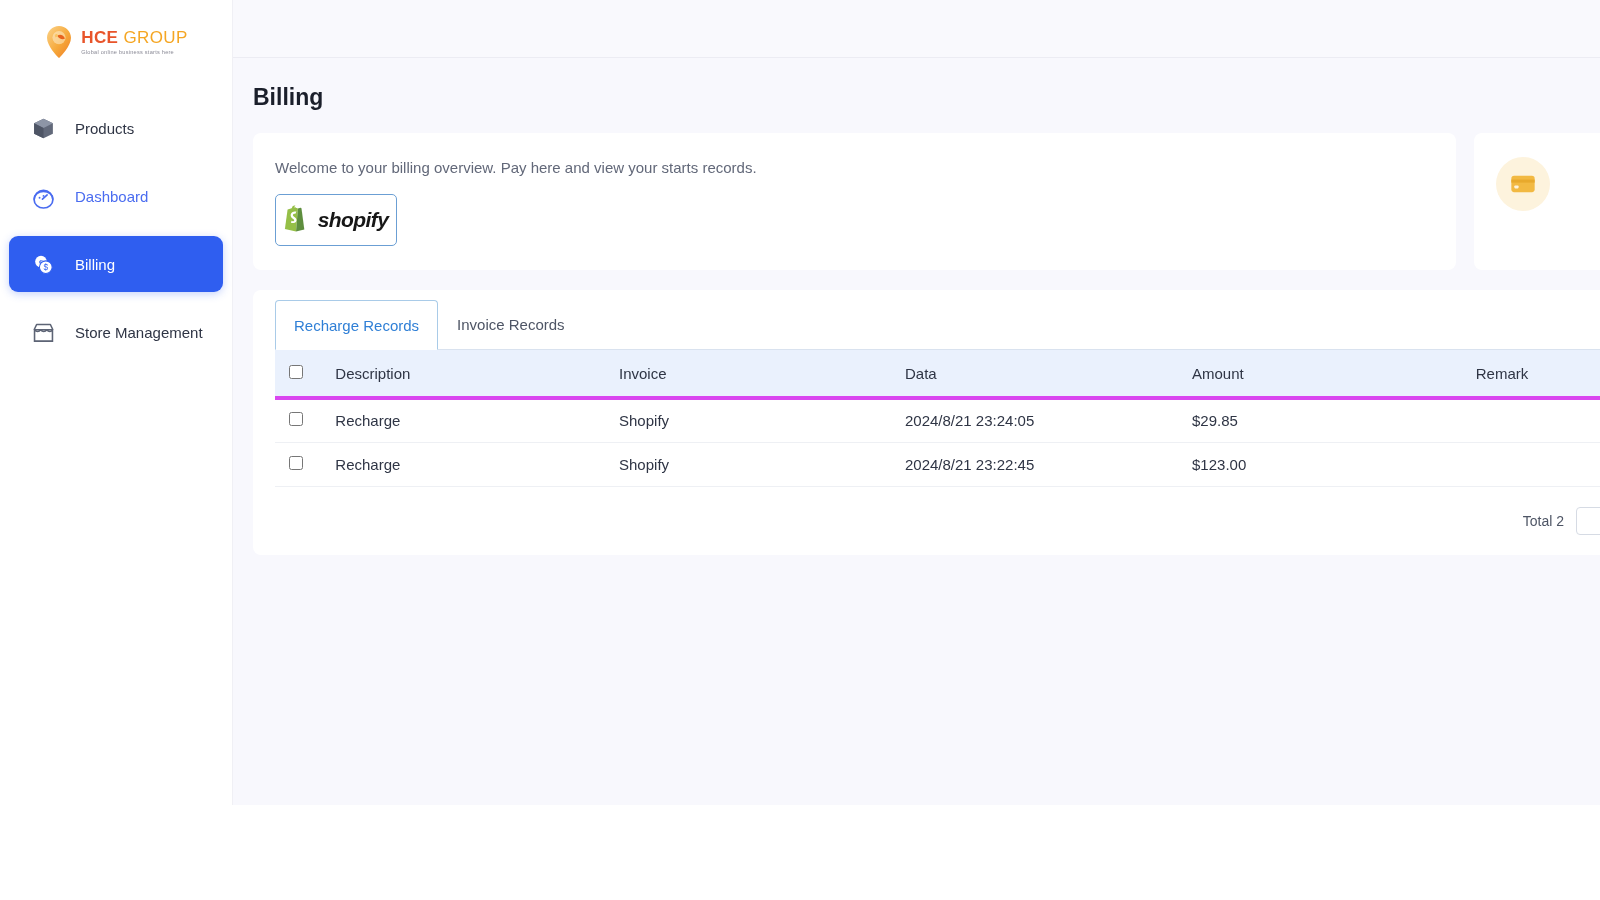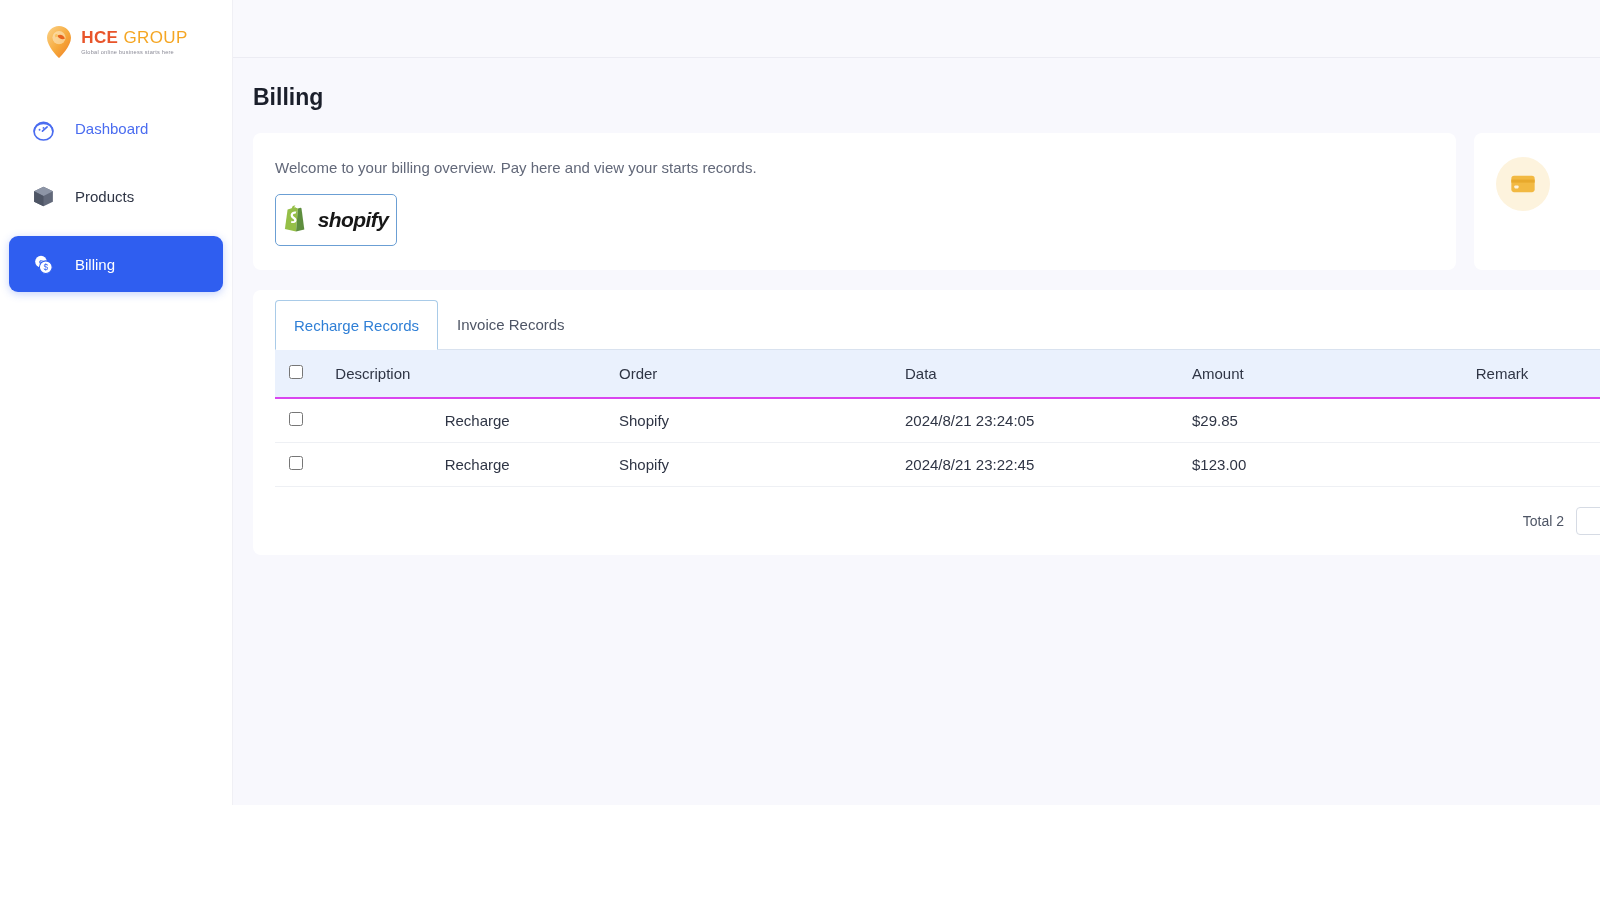--- a/index.html
+++ b/index.html
@@ -226,6 +226,17 @@
 
     <nav class="nav">
 
+      <div class="nav-item">
+        <span class="ico">
+          <svg width="25" height="25" viewBox="0 0 24 24">
+            <path d="M12 2.6 21 7v10l-9 4.4L3 17V7z" fill="#62697a"></path>
+            <path d="M12 2.6 21 7l-9 4.4L3 7z" fill="#8d95a6"></path>
+            <path d="M12 11.4V21.4L3 17V7z" fill="#4e5565"></path>
+          </svg>
+        </span>
+        <span>Products</span>
+      </div>
+
       <div class="nav-item dashboard">
         <span class="ico">
           <svg width="25" height="25" viewBox="0 0 24 24" fill="none" stroke="#4a6cf0" stroke-width="1.6">
@@ -238,17 +249,6 @@
           </svg>
         </span>
         <span>Dashboard</span>
-      </div>
-
-      <div class="nav-item">
-        <span class="ico">
-          <svg width="25" height="25" viewBox="0 0 24 24">
-            <path d="M12 2.6 21 7v10l-9 4.4L3 17V7z" fill="#62697a"></path>
-            <path d="M12 2.6 21 7l-9 4.4L3 7z" fill="#8d95a6"></path>
-            <path d="M12 11.4V21.4L3 17V7z" fill="#4e5565"></path>
-          </svg>
-        </span>
-        <span>Products</span>
       </div>
 
 

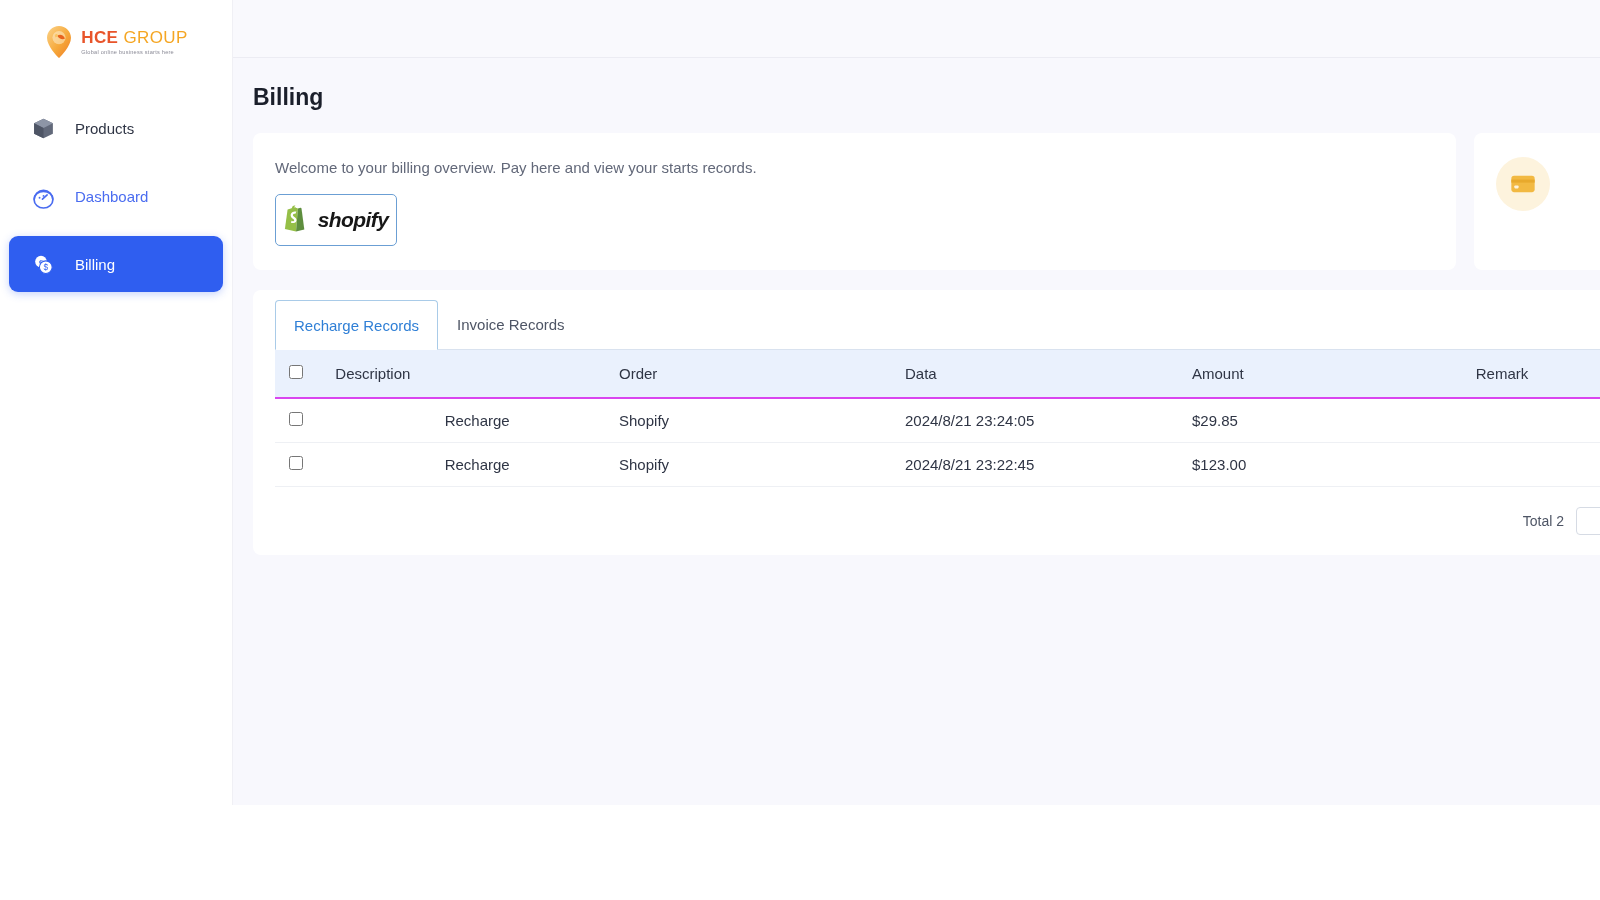--- a/index.html
+++ b/index.html
@@ -264,6 +264,17 @@
         <span>Billing</span>
       </div>
 
+      <div class="nav-item">
+        <span class="ico">
+          <svg width="25" height="25" viewBox="0 0 24 24" fill="none" stroke="#5d6475" stroke-width="1.5">
+            <path d="M3.4 9.4h17.2v11H3.4z"></path>
+            <path d="M3 9.4 5.4 4.3h13.2L21 9.4" stroke-linejoin="round"></path>
+            <path d="M3.4 9.4c1.6 2.2 4.3 2.2 5.9 0M9.3 9.4c1.6 2.2 4.3 2.2 5.9 0M15.2 9.4c1.6 2.2 4.3 2.2 5.4 0"></path>
+            <path d="M3.4 20.4h17.2"></path>
+          </svg>
+        </span>
+        <span>Store Management</span>
+      </div>
 
     </nav>
   </aside>

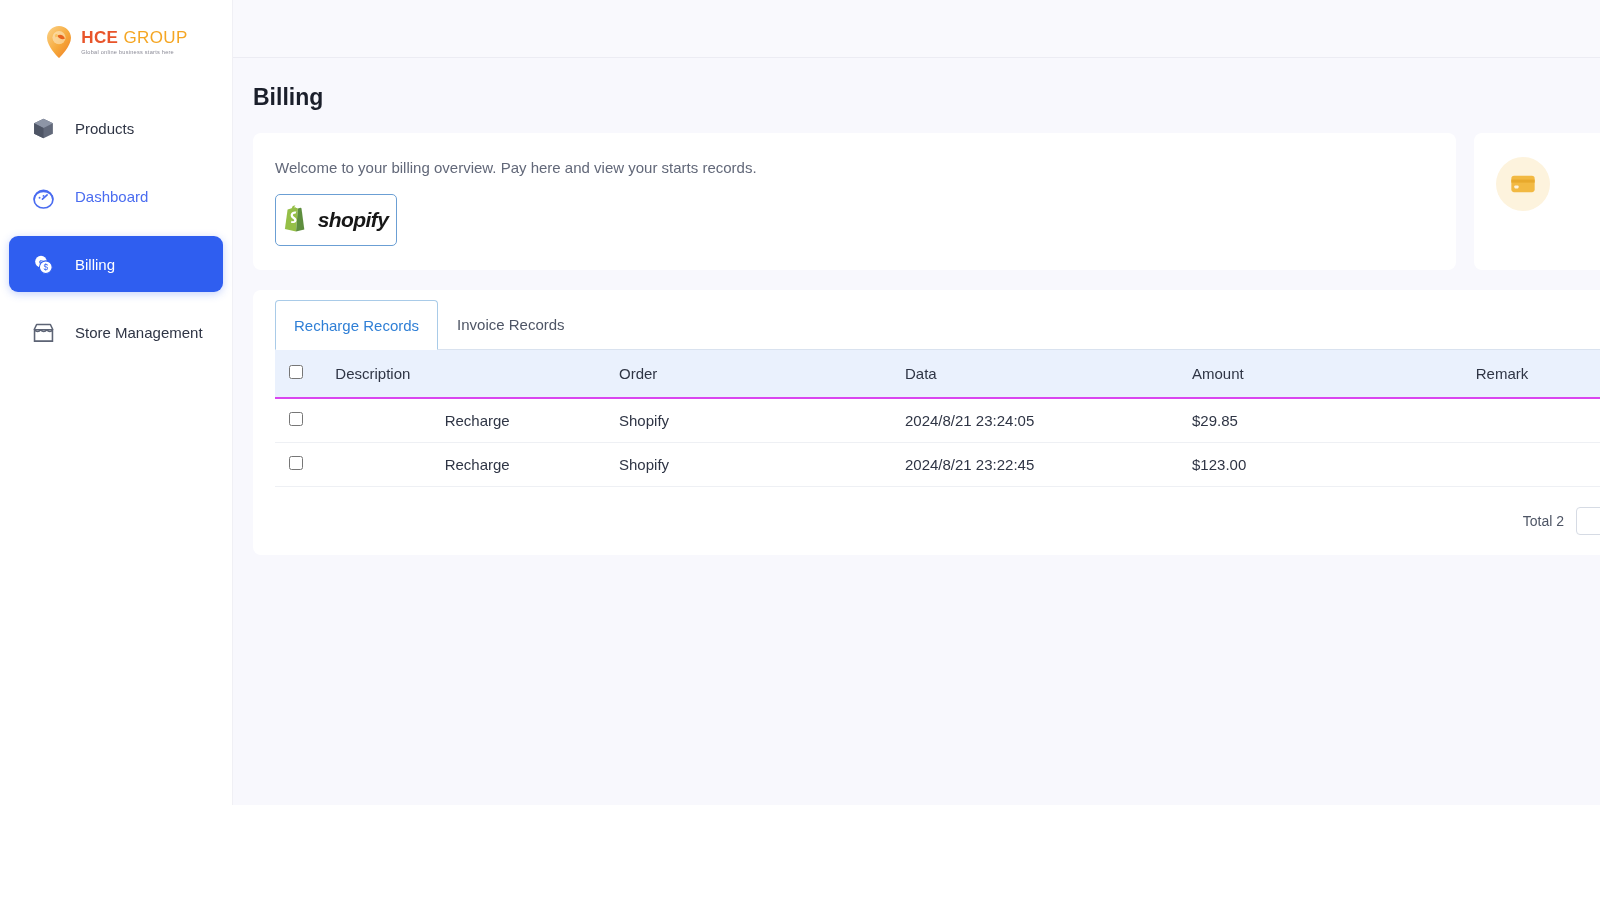--- a/index.html
+++ b/index.html
@@ -162,7 +162,7 @@
     font-size: 15px; font-weight: normal; color: #2f3545;
     height: 48px;
     padding: 0;
-    border-bottom: 2px solid #d946ef;
+    border-bottom: 4px solid #d946ef;
   }
   table.records td {
     font-size: 15px; color: #2f3545;

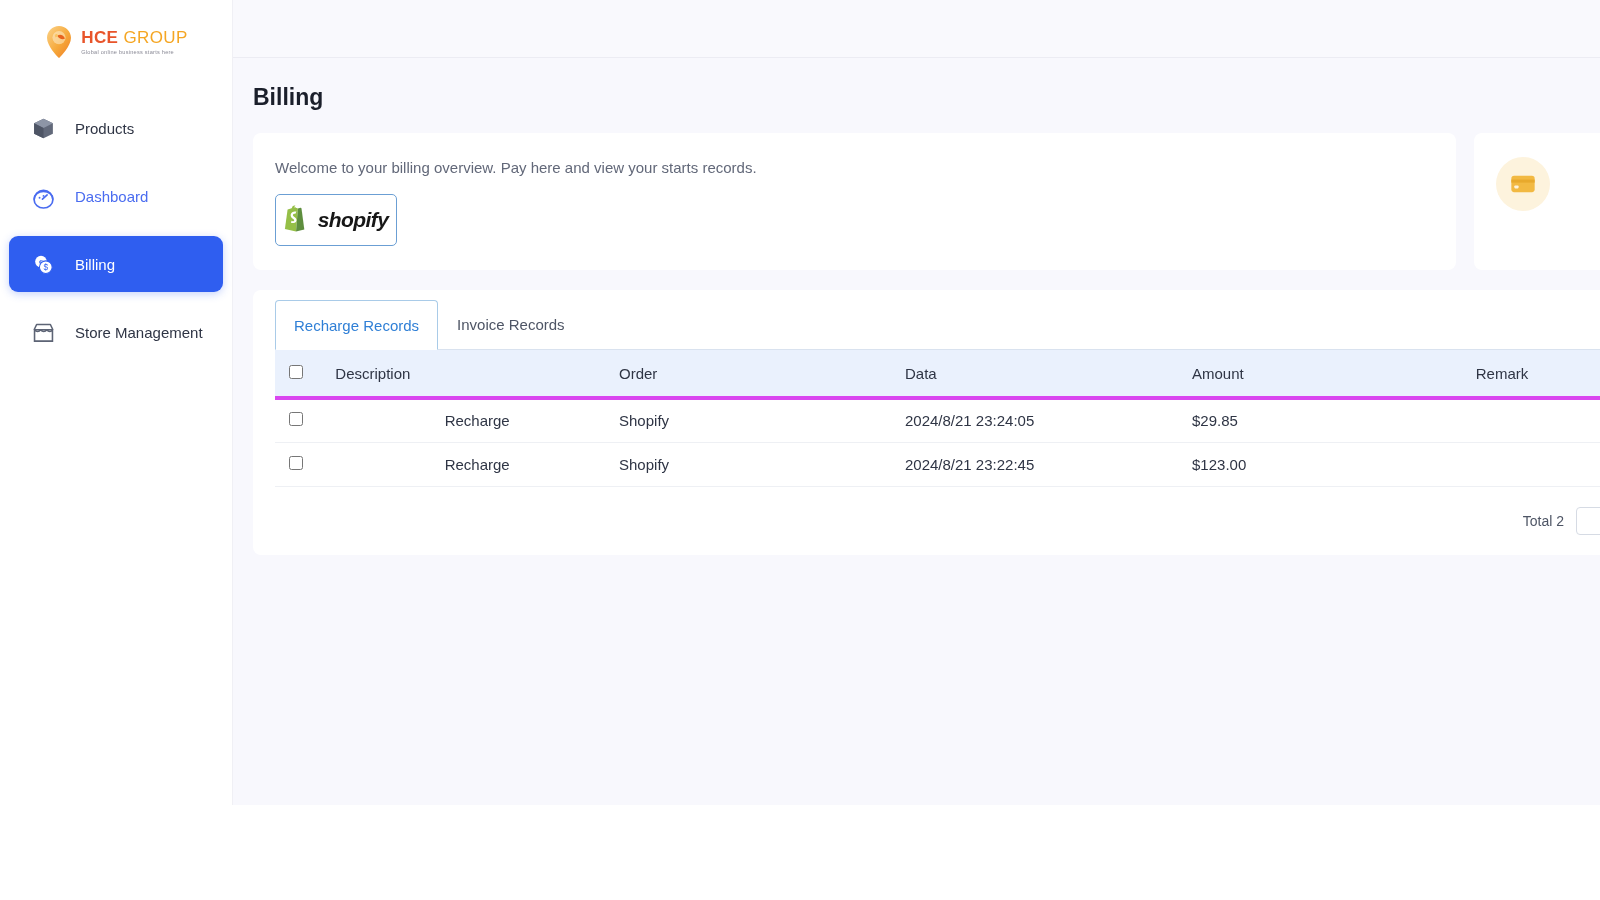--- a/index.html
+++ b/index.html
@@ -346,7 +346,7 @@
                 <input type="checkbox" style="">
               </th>
               <th class="col-desc">Description</th>
-              <th class="col-method">Order</th>
+              <th class="col-method">Invoice</th>
               <th class="col-data">Data</th>
               <th class="col-amount">Amount</th>
               <th class="col-remark">Remark</th>

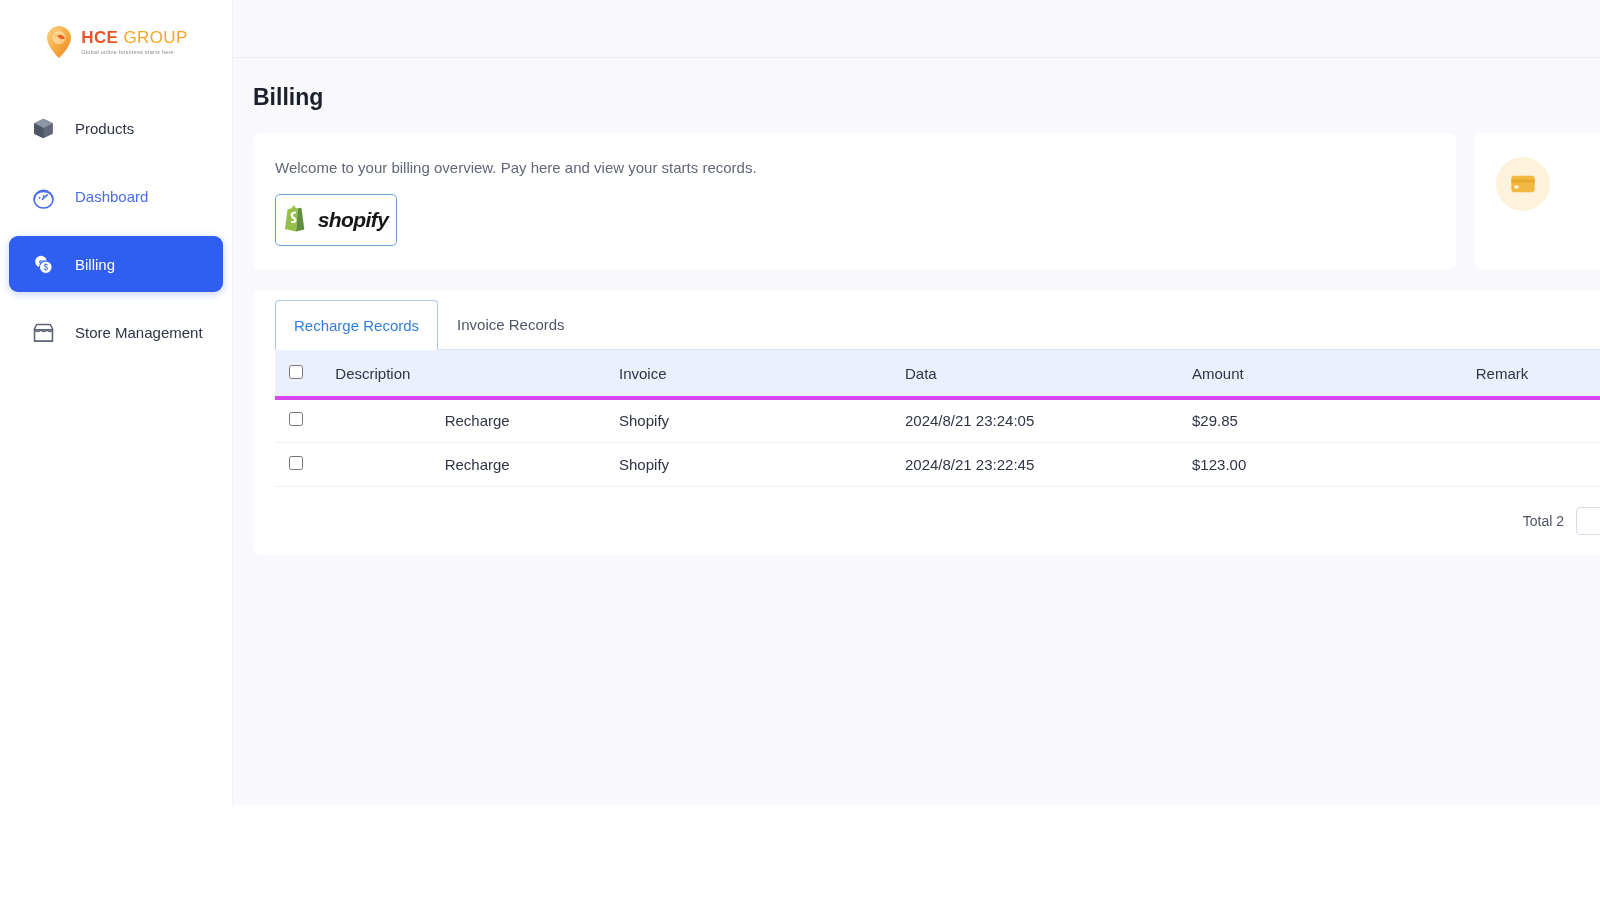--- a/index.html
+++ b/index.html
@@ -170,7 +170,7 @@
     border-bottom: 1px solid #eef0f4;
   }
   .col-check { width: 54px; padding-left: 14px !important; }
-  .col-desc  { width: 254px; text-align: center; }
+  .col-desc  { width: 254px; }
   .col-method{ width: 256px; }
   .col-data  { width: 257px; }
   .col-amount{ width: 254px; }

